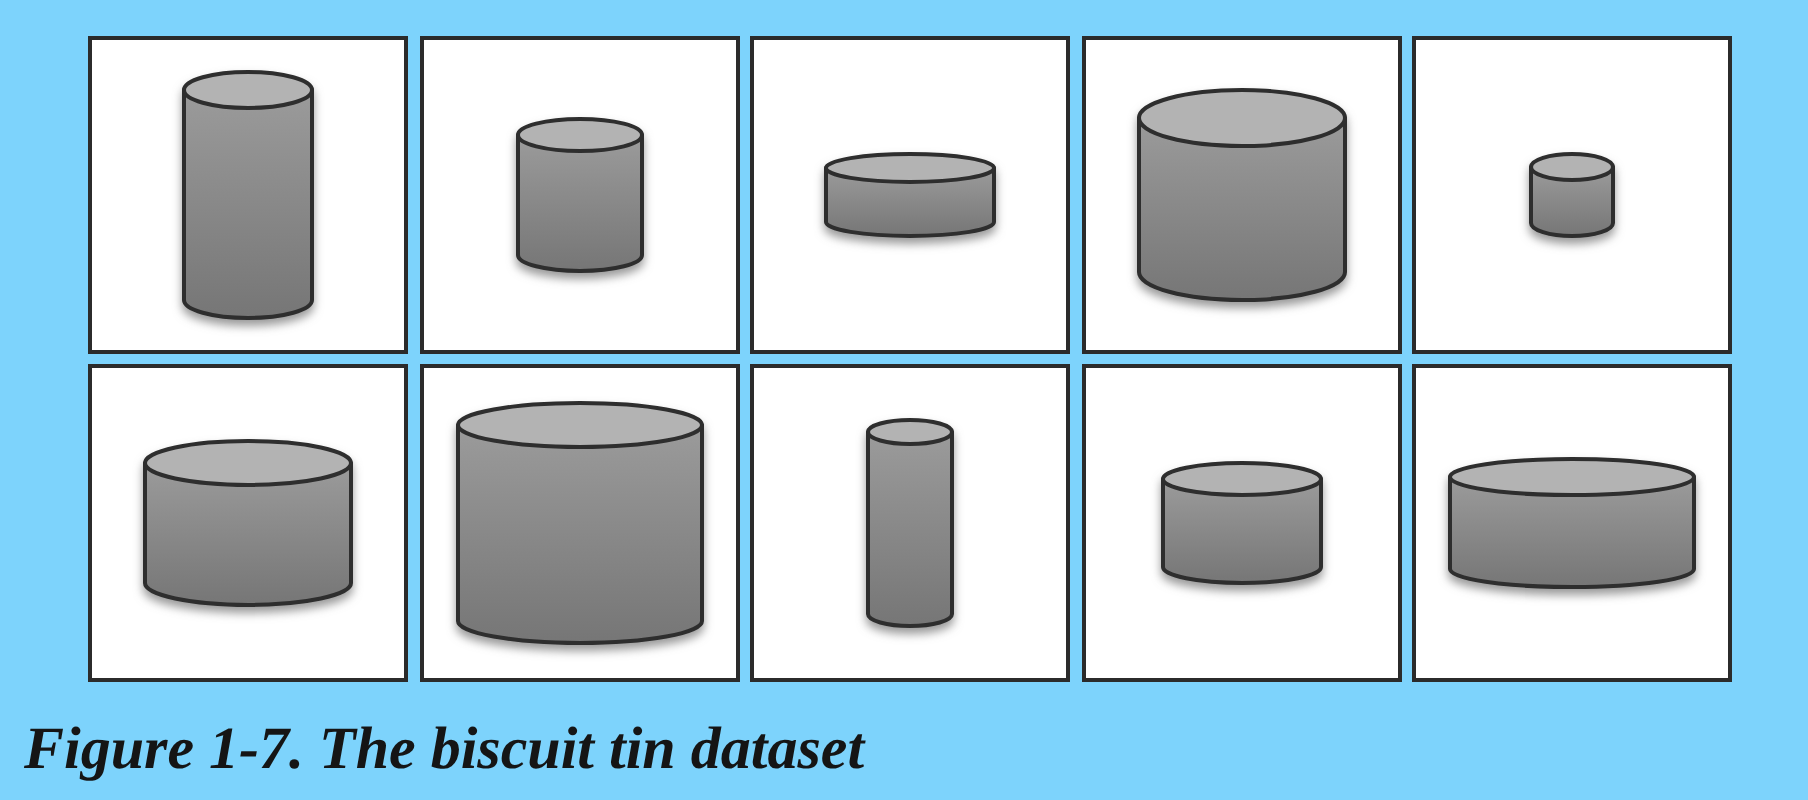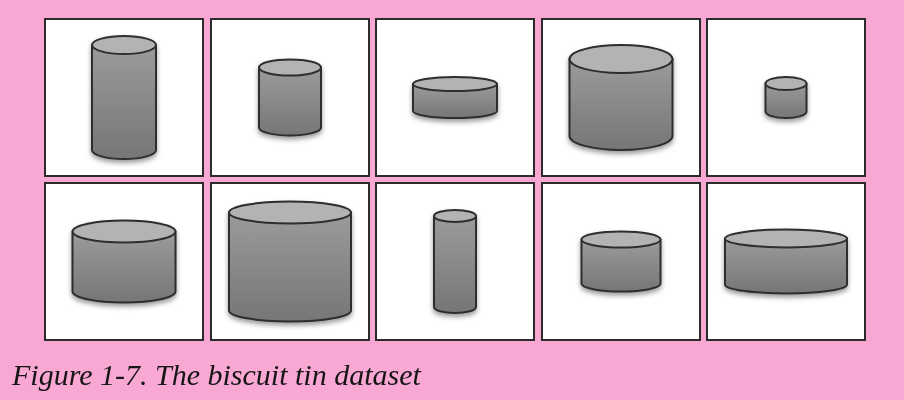--- a/index.html
+++ b/index.html
@@ -7,9 +7,10 @@
     position: relative;
     width: 904px;
     height: 400px;
-    background: #f9a8d4;
+    background: #7dd3fc;
     overflow: hidden;
     font-family: "Liberation Serif", "DejaVu Serif", serif;
+    font-weight: bold;
   }
   .dataset-grid {
     position: absolute;

